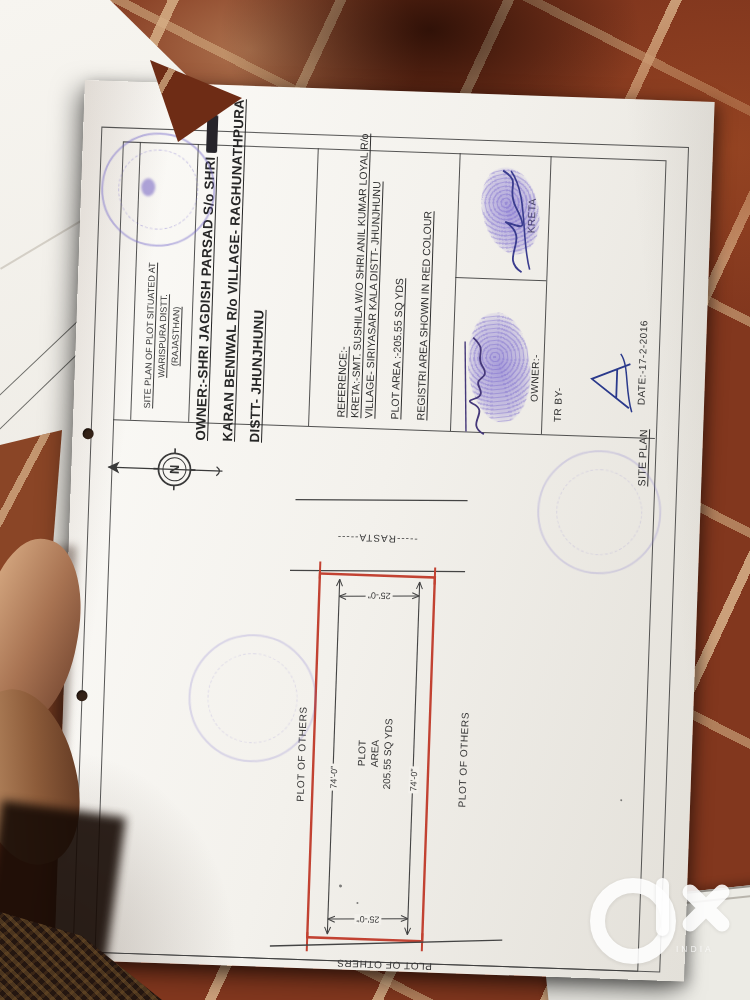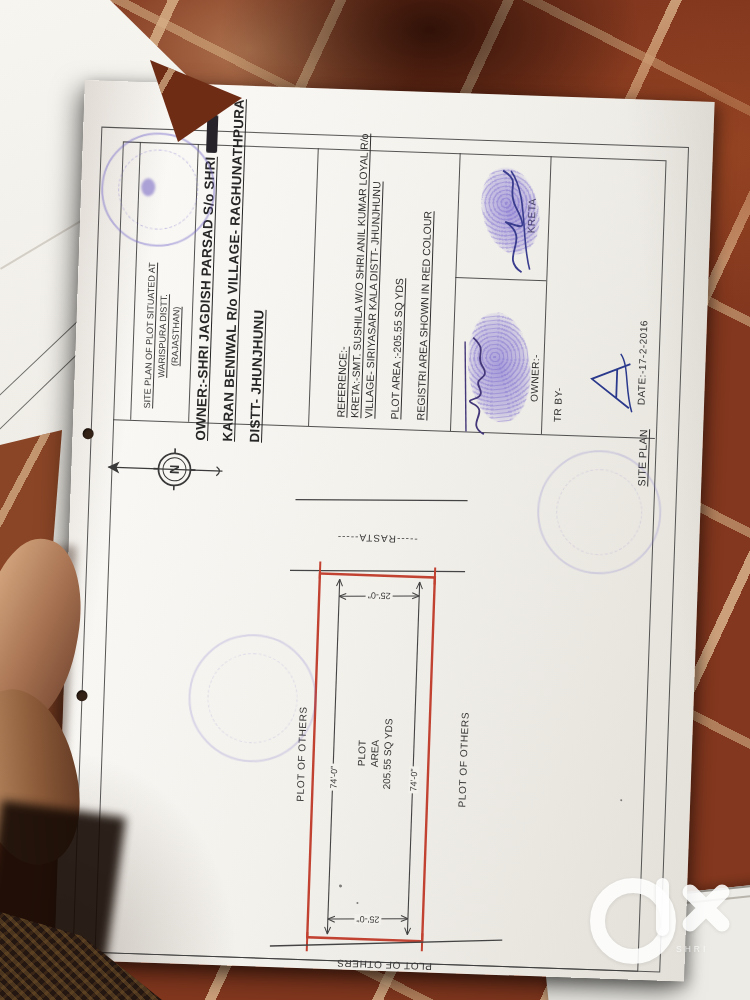--- a/index.html
+++ b/index.html
@@ -245,7 +245,7 @@
         <path d="M16 16 L48 48 M48 16 L16 48" stroke="rgba(255,255,255,.93)" stroke-width="15" stroke-linecap="round"></path>
       </svg>
     </div>
-    <div class="wm wm-india">SHRI</div>
+    <div class="wm wm-india">INDIA</div>
   </div>
 
 </div>

